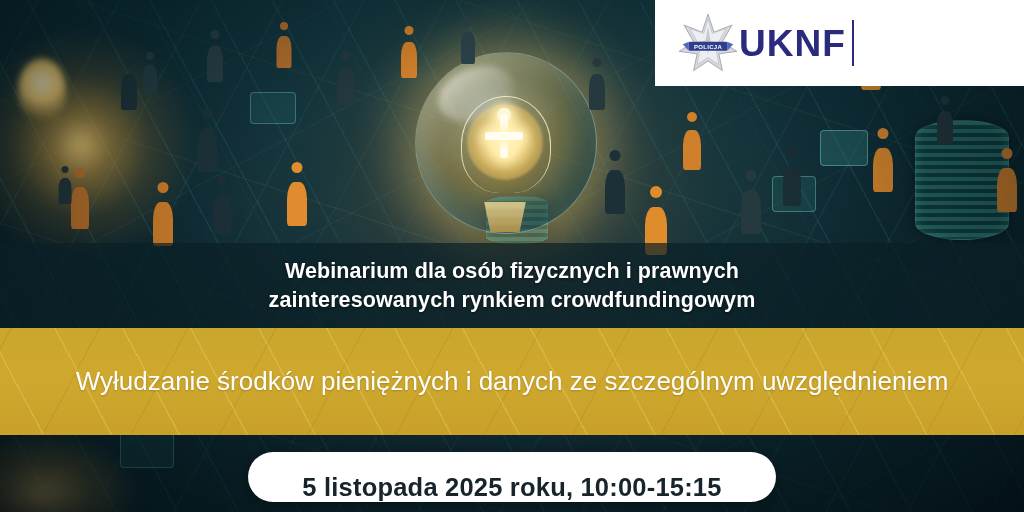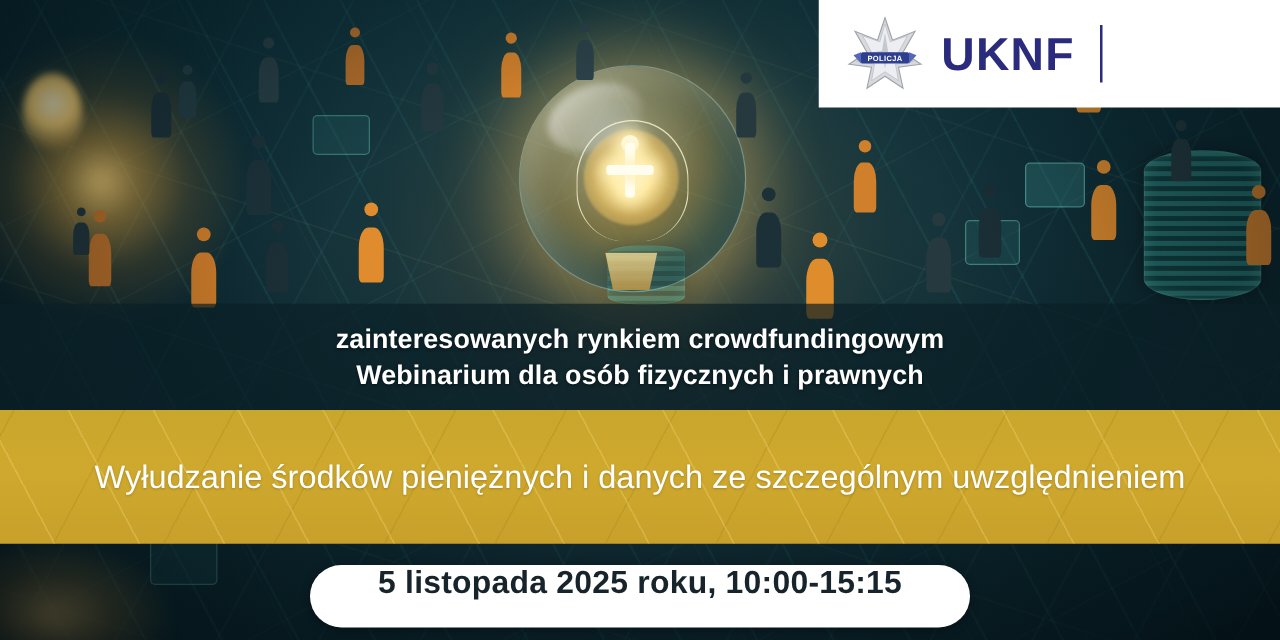--- a/index.html
+++ b/index.html
@@ -107,7 +107,7 @@
   
   .logo-box{
     position:absolute;left:655px;top:0;width:369px;height:86px;
-    background:#ffffff;display:flex;align-items:center;gap:14px;padding-left:22px;box-sizing:border-box;
+    background:#ffffff;display:flex;align-items:center;padding-left:22px;box-sizing:border-box;
   }
   .police-star{width:62px;height:60px;flex:0 0 auto;}
   .uknf-word{font-size:37px;font-weight:bold;letter-spacing:1px;line-height:1;}

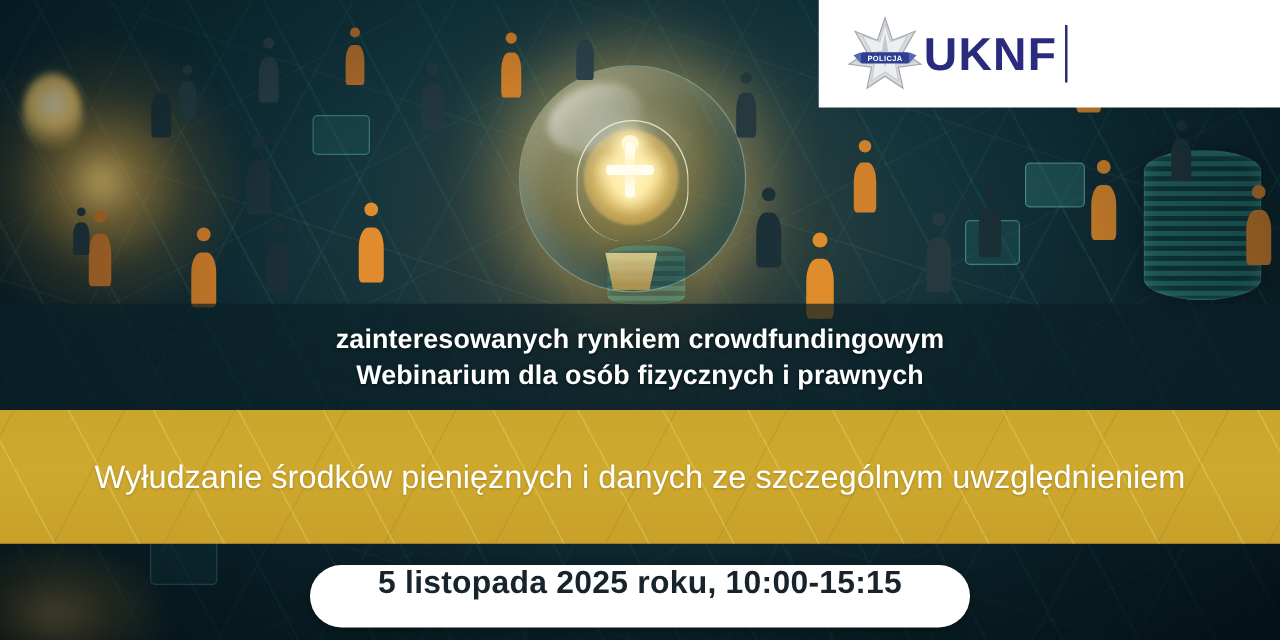--- a/index.html
+++ b/index.html
@@ -307,8 +307,8 @@
   </div>
 
   <div class="title-band">
+    <div class="title-line">Webinarium dla osób fizycznych i prawnych</div>
     <div class="title-line">zainteresowanych rynkiem crowdfundingowym</div>
-    <div class="title-line">Webinarium dla osób fizycznych i prawnych</div>
   </div>
 
   <div class="subtitle-band">

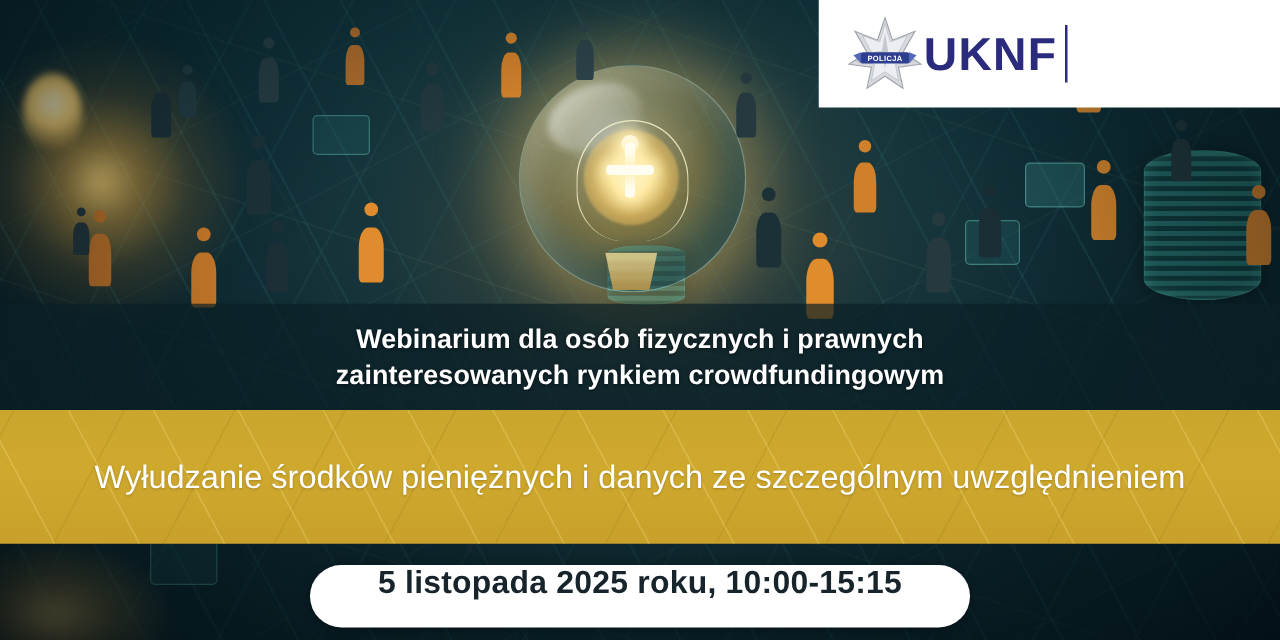--- a/index.html
+++ b/index.html
@@ -149,7 +149,7 @@
   .date-pill{
     position:absolute;left:248px;top:452px;width:528px;height:50px;
     background:#ffffff;border-radius:26px;
-    display:flex;align-items:flex-start;justify-content:center;
+    display:flex;align-items:flex-end;justify-content:center;
     box-shadow:0 2px 8px rgba(0,0,0,.35);
   }
   .date-text{color:#17242b;font-size:25.5px;font-weight:bold;letter-spacing:.2px;white-space:nowrap;}

